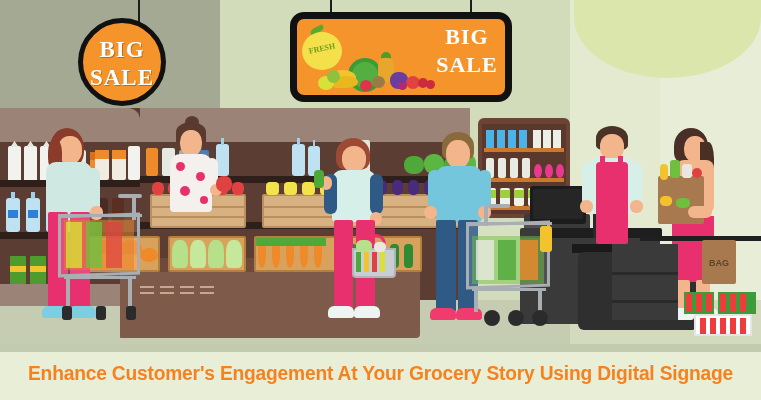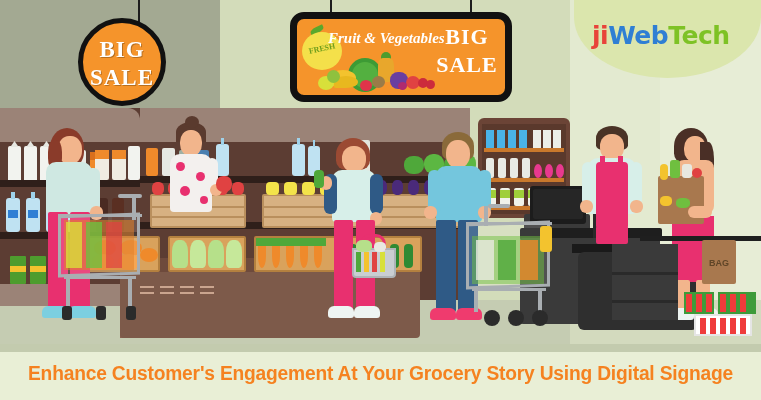--- a/index.html
+++ b/index.html
@@ -496,7 +496,6 @@
   <div class="abs" id="bb-leaf"></div>
   <div class="abs" id="bb-fresh"></div>
   <div class="abs" id="bb-fresh-txt">FRESH</div>
-  <div class="abs" id="bb-title">Fruit &amp; Vegetables</div>
   <div class="abs" id="bb-big">BIG</div>
   <div class="abs" id="bb-sale">SALE</div>
 

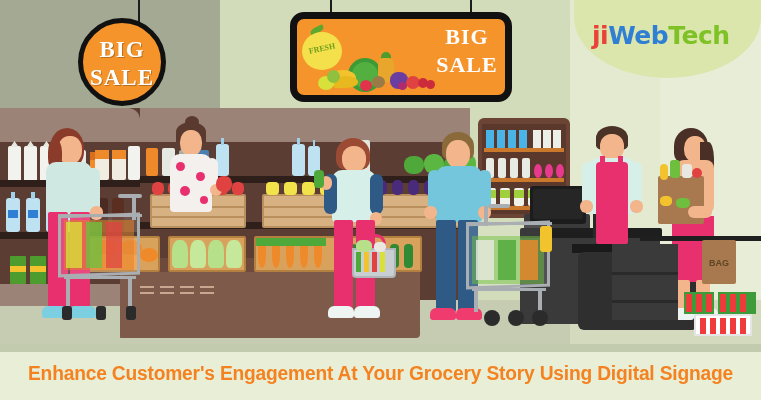--- a/index.html
+++ b/index.html
@@ -516,7 +516,6 @@
   <div class="fr" id="fr-berry"></div>
 
   <div class="abs" id="logo-plate"></div>
-  <div class="abs" id="logo-text"><span class="lg-ji">ji</span><span class="lg-web">Web</span><span class="lg-tech">Tech</span></div>
 
   <div class="abs" id="banner-strip"></div>
   <div class="abs" id="banner"></div>

